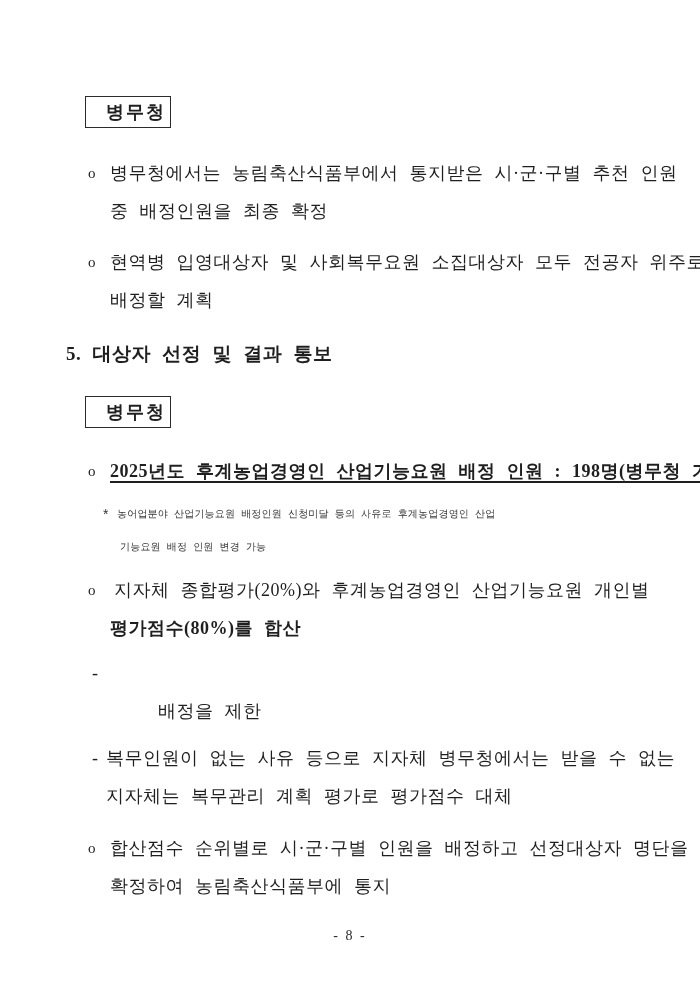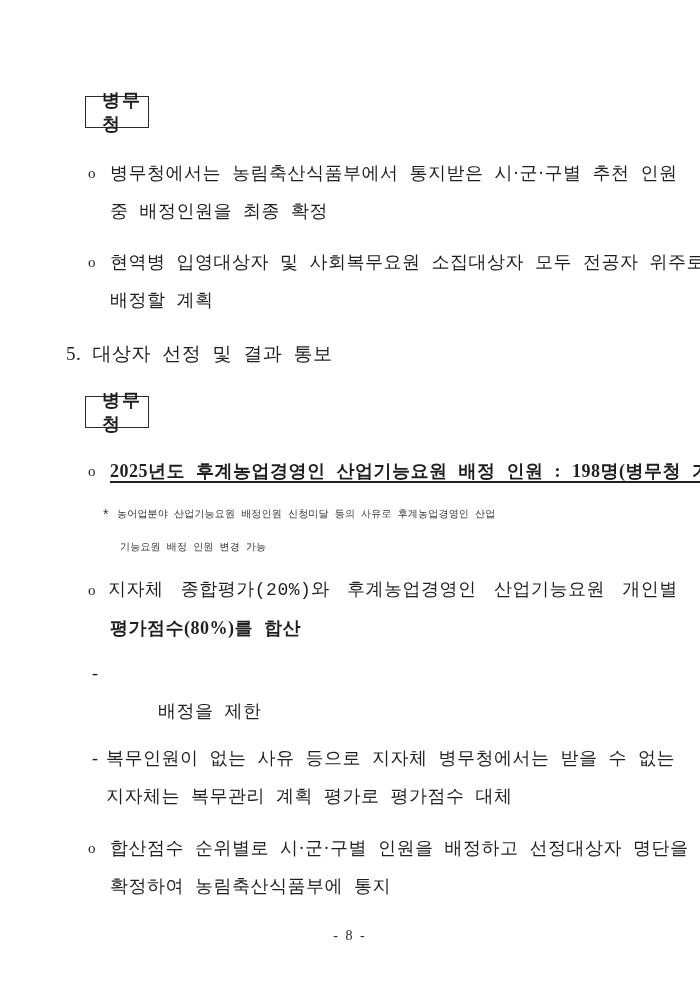--- a/index.html
+++ b/index.html
@@ -18,7 +18,7 @@
   }
   .agency-box {
     position: absolute;
-    width: 64px;
+    width: 86px;
     height: 32px;
     border: 1.5px solid #2b2b2b;
     box-sizing: border-box;

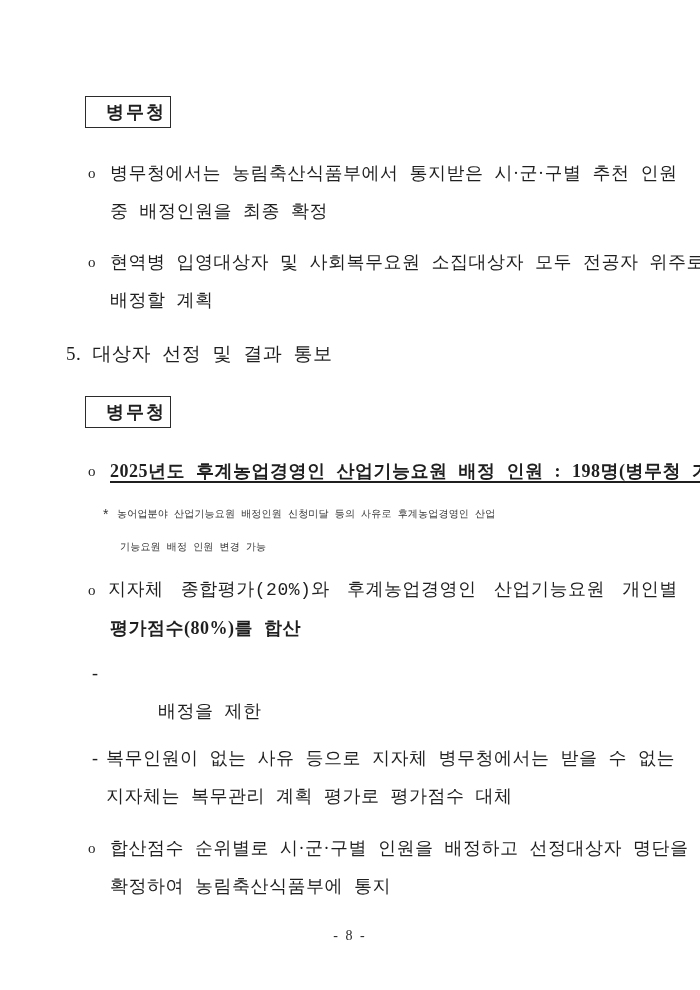--- a/index.html
+++ b/index.html
@@ -51,7 +51,7 @@
   .heading {
     position: absolute;
     font-size: 19px;
-    font-weight: normal;
+    font-weight: bold;
     white-space: nowrap;
     word-spacing: 6px;
     letter-spacing: 0.5px;

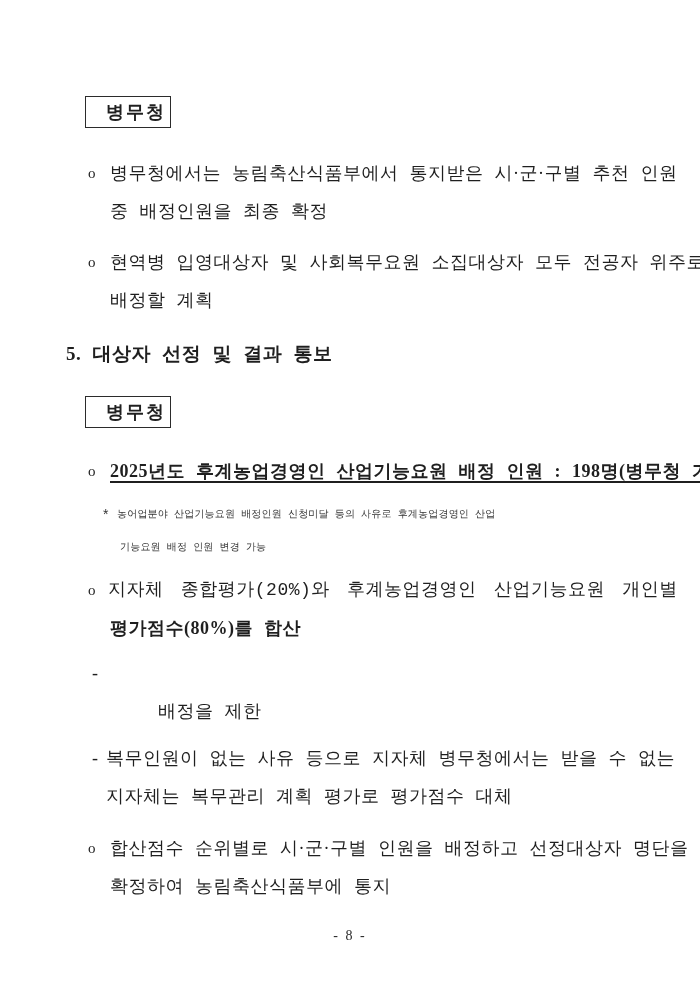--- a/index.html
+++ b/index.html
@@ -112,7 +112,7 @@
   <div class="ln sans" style="left:120px; top:534px;">기능요원 배정 인원 변경 가능</div>
 
   <span class="marker" style="left:88px; top:577px;">o</span>
-  <div class="ln" style="left:108px; top:577px;font-family:Liberation Mono, monospace;">지자체 종합평가(20%)와 후계농업경영인 산업기능요원 개인별</div>
+  <div class="ln" style="left:114px; top:577px;">지자체 종합평가(20%)와 후계농업경영인 산업기능요원 개인별</div>
   <div class="ln" style="left:110px; top:615px;font-weight:bold;">평가점수(80%)를 합산</div>
 
   <span class="dash-marker" style="left:92px; top:660px;">-</span>

